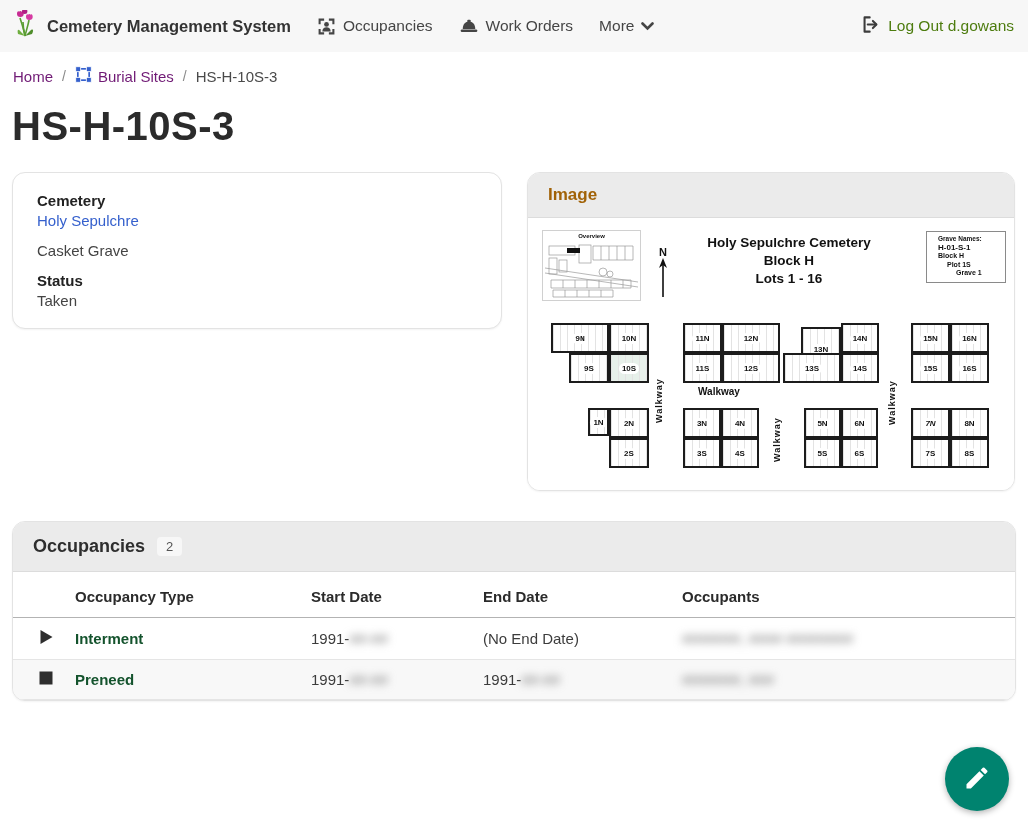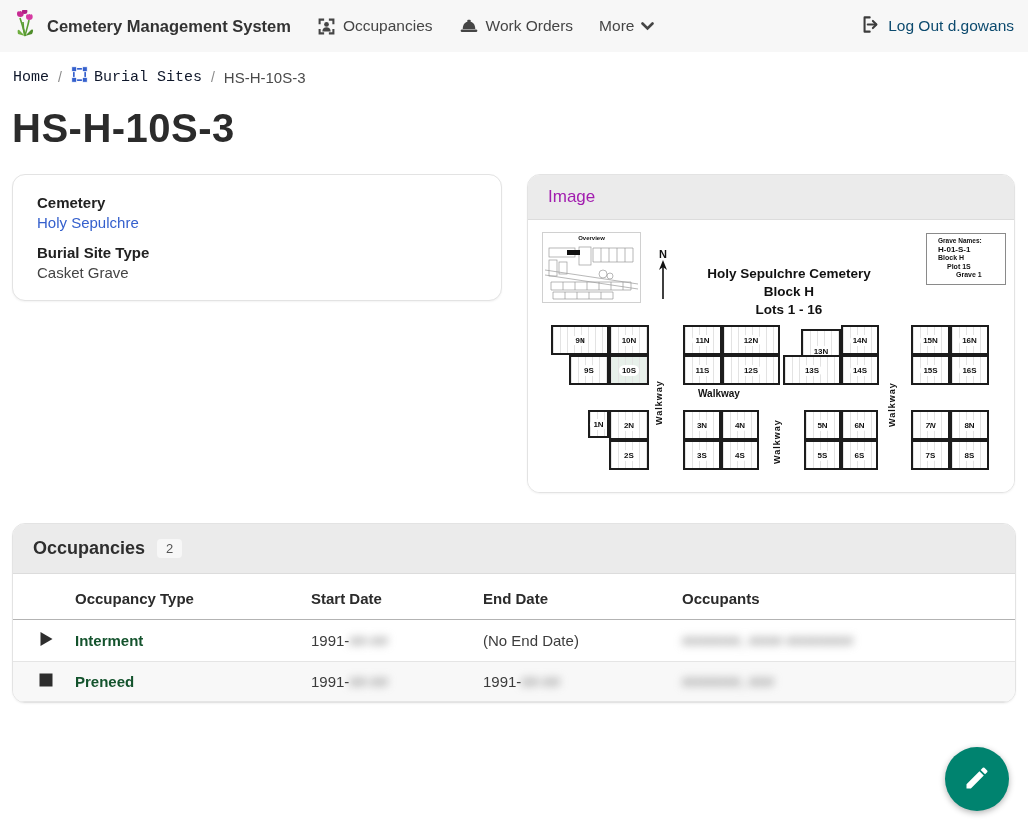--- a/index.html
+++ b/index.html
@@ -14,7 +14,7 @@
   .nav-item { display:flex; align-items:center; gap:7px; font-size:15.5px; color:#454545; cursor:pointer; }
   .nav-item svg { display:block; }
   .nav-spacer { flex:1; }
-  .logout { display:flex; align-items:center; gap:8px; font-size:15.5px; color:#0c4a6e; cursor:pointer; }
+  .logout { display:flex; align-items:center; gap:8px; font-size:15.5px; color:#4d7c0f; cursor:pointer; }
 
   
   .breadcrumb { padding:14px 0 0 13px; display:flex; align-items:center; gap:9px; font-size:15px; }

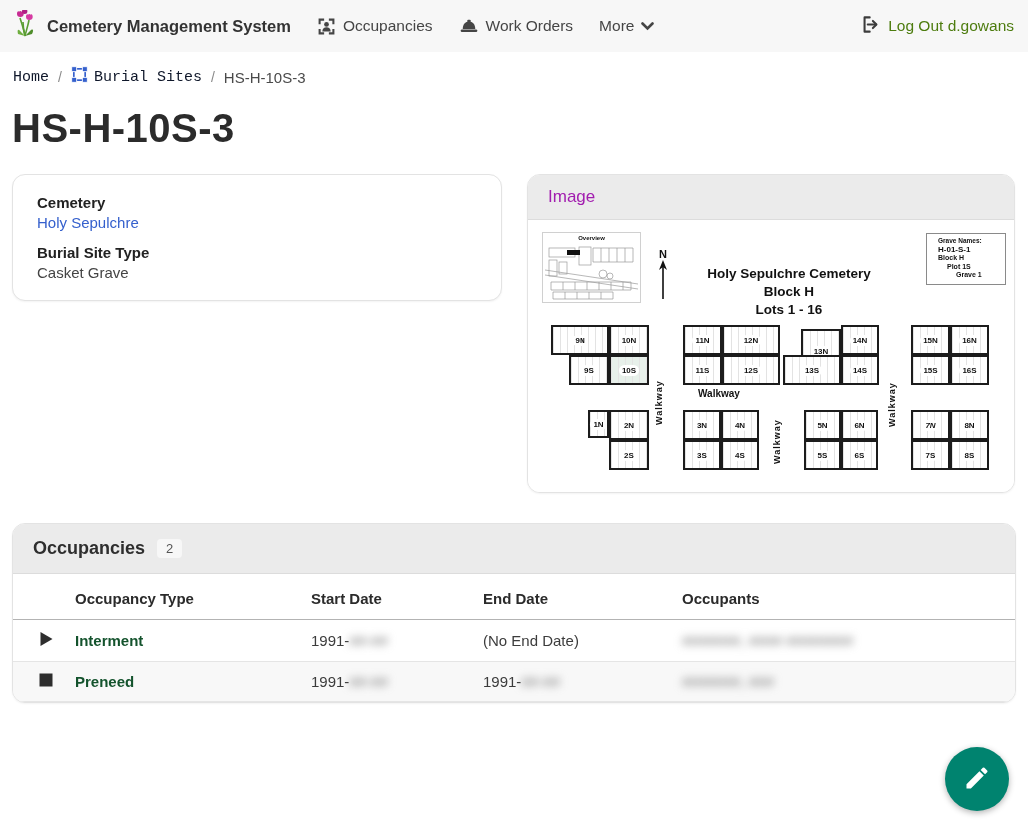--- a/index.html
+++ b/index.html
@@ -18,7 +18,7 @@
 
   
   .breadcrumb { padding:14px 0 0 13px; display:flex; align-items:center; gap:9px; font-size:15px; }
-  .crumb-link { color:#0f172a; text-decoration:none; cursor:pointer; display:flex; align-items:center; gap:6px;font-family:Liberation Mono, monospace; }
+  .crumb-link { color:#701a75; text-decoration:none; cursor:pointer; display:flex; align-items:center; gap:6px; }
   .crumb-sep { color:#8a8a8a; font-size:14px; }
   .crumb-current { color:#4a4a4a; }
 

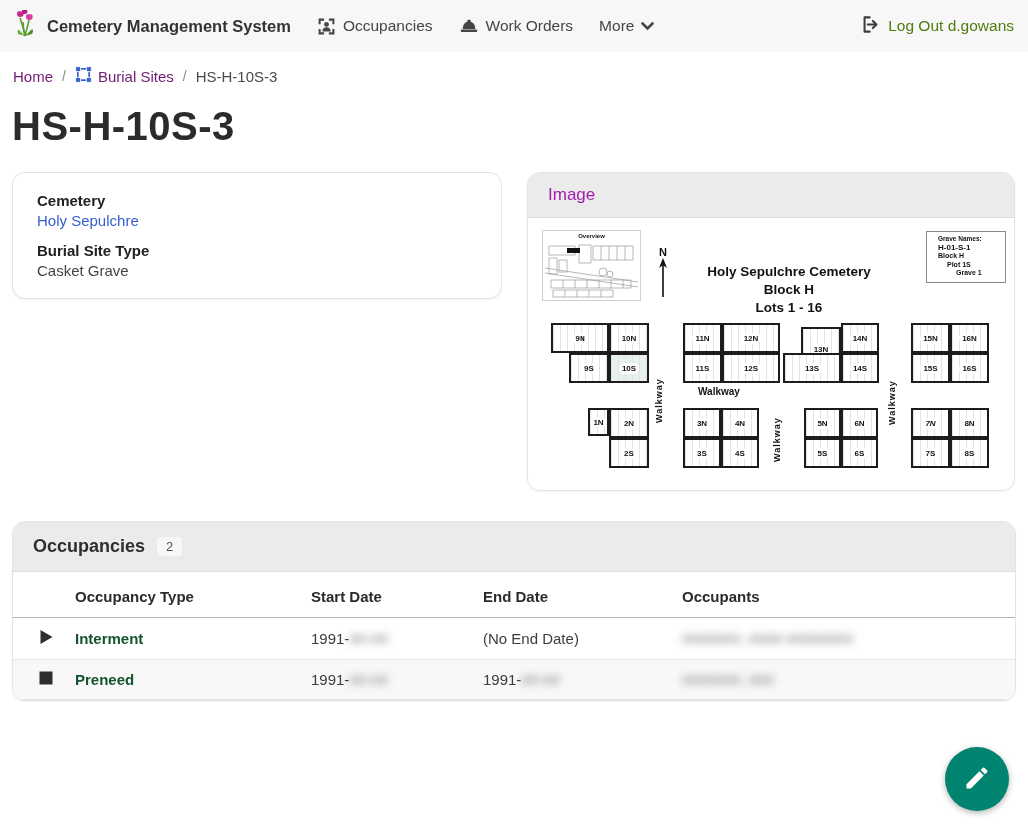--- a/index.html
+++ b/index.html
@@ -39,7 +39,7 @@
   .image-card { width:488px; overflow:hidden; }
   .card-header { background:#ebebeb; padding:12px 20px; border-bottom:1px solid #dcdcdc;
     border-radius:7px 7px 0 0; display:flex; align-items:center; gap:10px; }
-  .card-header-title { font-size:17px; font-weight:400; color:#a21caf; }
+  .card-header-title { font-size:17px; font-weight:700; color:#a16207; }
   .image-body { position:relative; height:272px; background:#fff; cursor:pointer; }
 
   

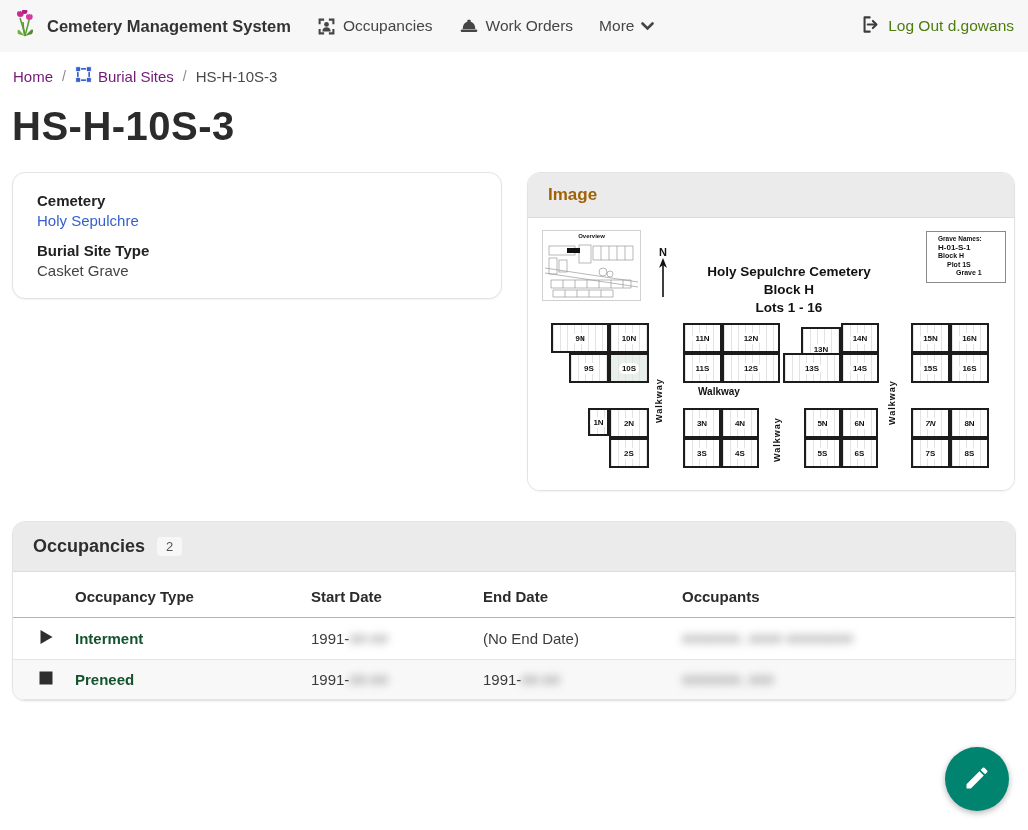--- a/index.html
+++ b/index.html
@@ -178,7 +178,6 @@
       <div class="field-value"><a class="value-link">Holy Sepulchre</a></div>
     </div>
     <div class="field">
-      <div class="field-label">Burial Site Type</div>
       <div class="field-value">Casket Grave</div>
     </div>
   </div>

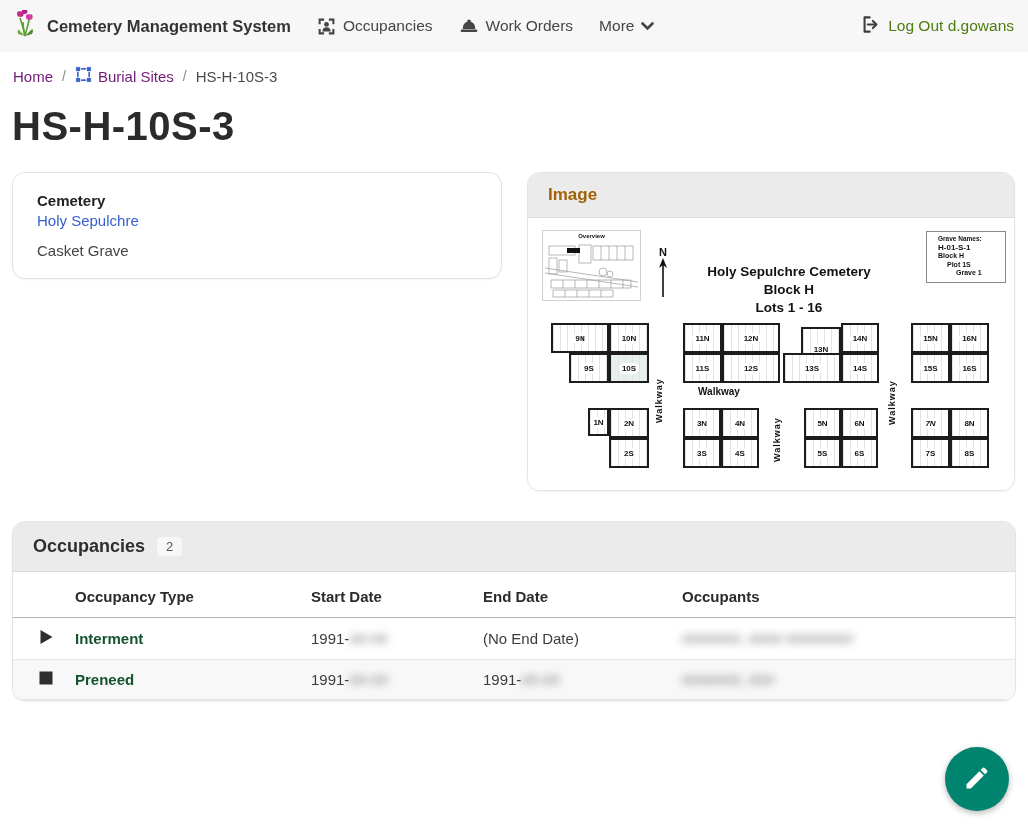--- a/index.html
+++ b/index.html
@@ -48,7 +48,7 @@
   .north { position:absolute; left:128px; top:28px; width:14px; text-align:center; }
   .north-label { font-size:11px; font-weight:700; color:#111; }
   .map-title { position:absolute; left:156px; top:16px; width:210px; text-align:center;
-    font-size:13.5px; font-weight:700; color:#111; line-height:18px;margin-top:29px; }
+    font-size:13.5px; font-weight:700; color:#111; line-height:18px; }
   .legend-box { position:absolute; left:398px; top:13px; width:80px; border:1px solid #8a8a8a; background:#fff; padding:3px 4px 4px 11px; }
   .legend-box div { color:#111; font-weight:700; line-height:8.5px; }
   .lg-0 { font-size:6.5px; } .lg-1 { font-size:8px; } .lg-2 { font-size:7px; }

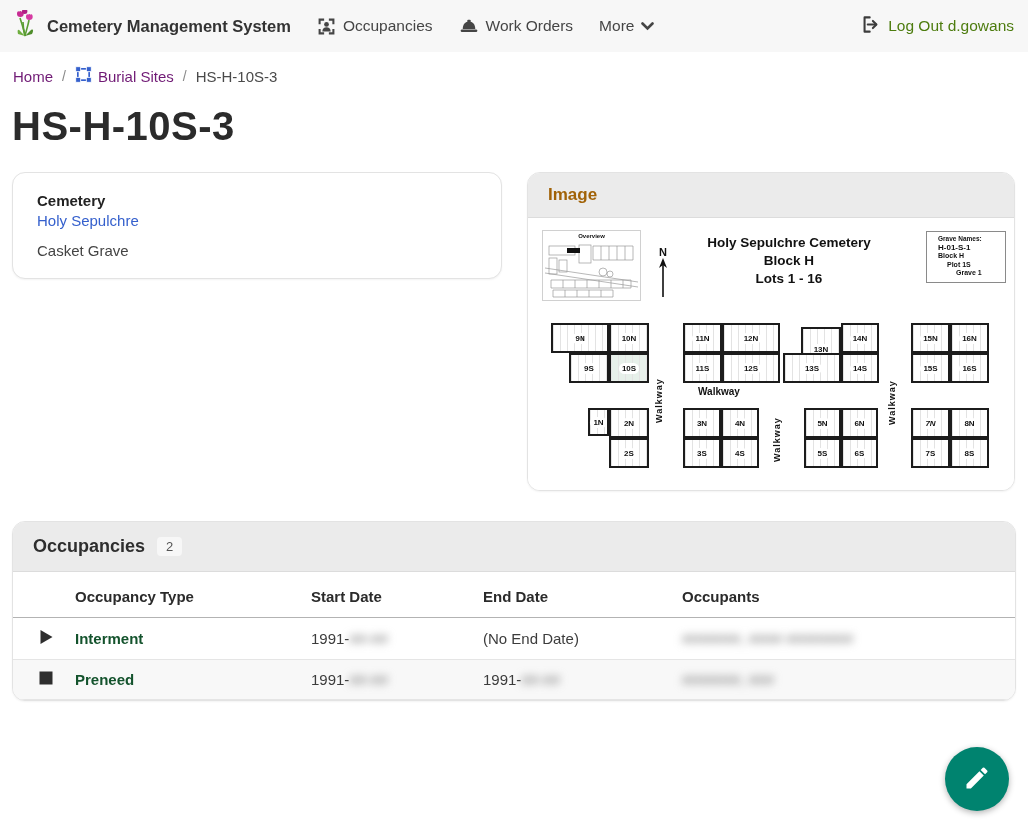--- a/index.html
+++ b/index.html
@@ -179,6 +179,10 @@
     </div>
     <div class="field">
       <div class="field-value">Casket Grave</div>
+    </div>
+    <div class="field">
+      <div class="field-label">Status</div>
+      <div class="field-value">Taken</div>
     </div>
   </div>
 

